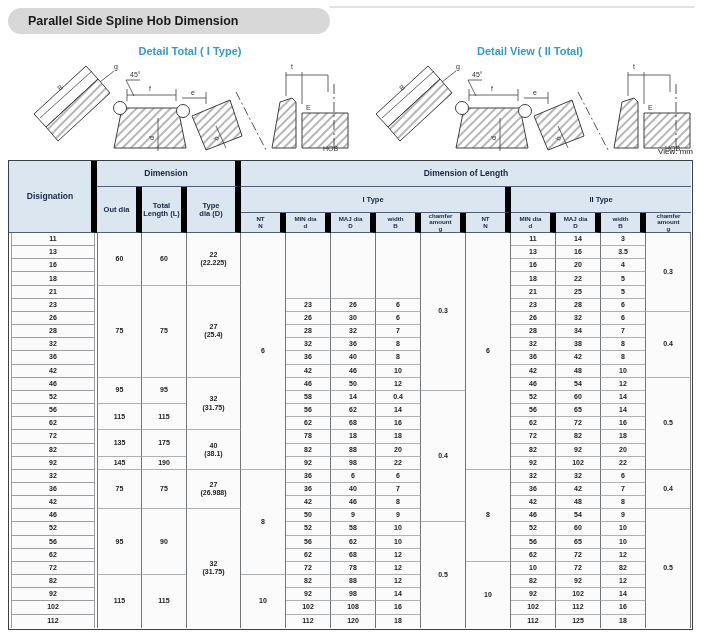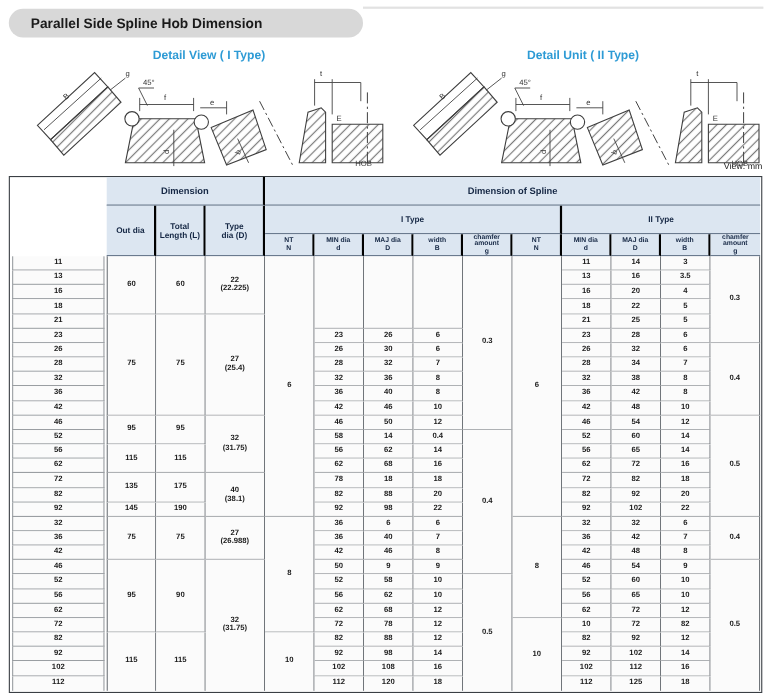--- a/index.html
+++ b/index.html
@@ -59,7 +59,7 @@
   <span>Parallel Side Spline Hob Dimension</span>
 </div>
 
-<div class="dv-title" id="dv1t">Detail View ( I Type)</div>
+<div class="dv-title" id="dv1t">Detail Total ( I Type)</div>
 <div class="dv-title" id="dv2t">Detail Unit ( II Type)</div>
 
 <svg class="dv-svg" id="dv1" viewBox="0 0 322 94">

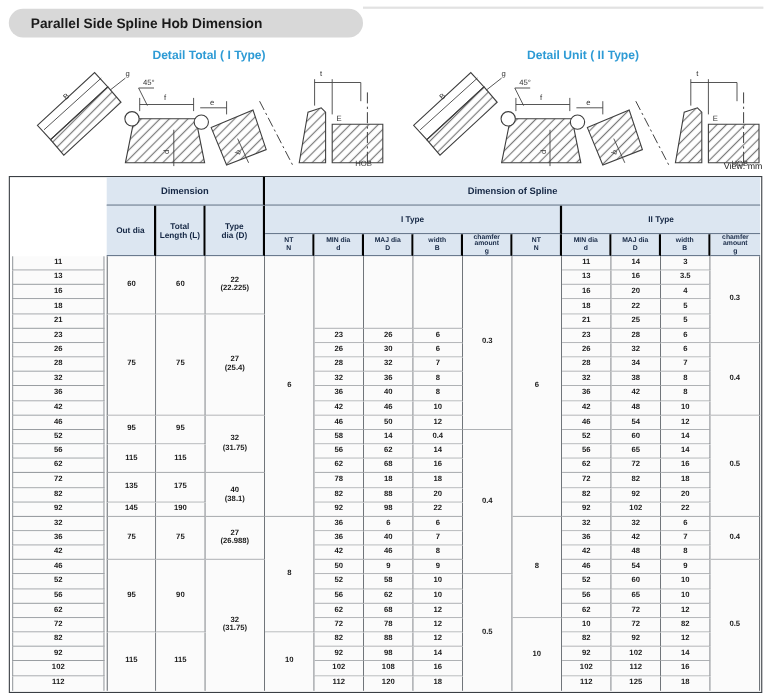--- a/index.html
+++ b/index.html
@@ -60,7 +60,7 @@
 </div>
 
 <div class="dv-title" id="dv1t">Detail Total ( I Type)</div>
-<div class="dv-title" id="dv2t">Detail Unit ( II Type)</div>
+<div class="dv-title" id="dv2t">Detail View ( II Total)</div>
 
 <svg class="dv-svg" id="dv1" viewBox="0 0 322 94">
   <defs>

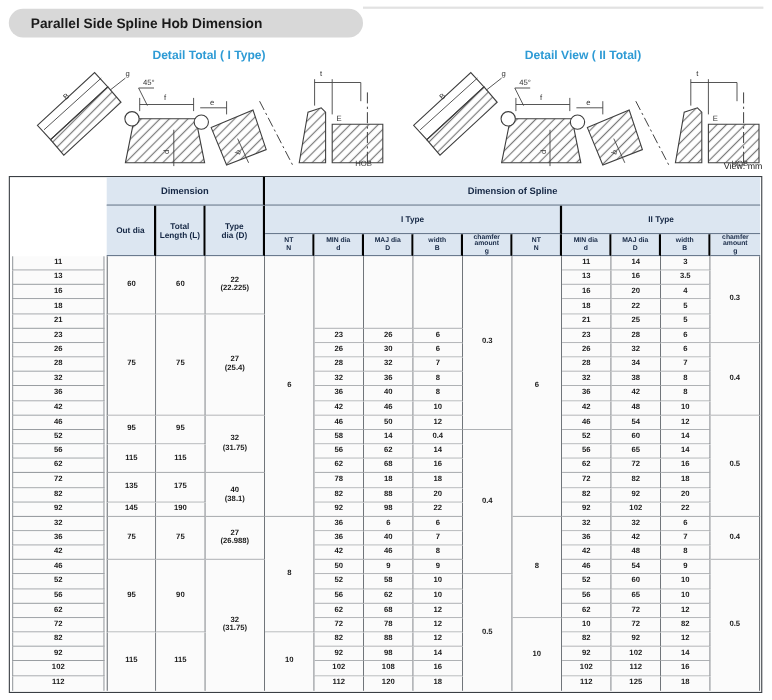--- a/index.html
+++ b/index.html
@@ -32,7 +32,7 @@
     grid-template-rows:26px 26px 20px repeat(30,13.17px);
   }
   .hc{
-    background:#dce6f1;border-right:2px solid #000000;border-bottom:1px solid #4f6076;
+    background:#dce6f1;border-right:6px solid #000000;border-bottom:1px solid #4f6076;
     display:flex;align-items:center;justify-content:center;text-align:center;
     font-weight:bold;color:#152744;white-space:pre-line;line-height:1.05;overflow:hidden;
   }

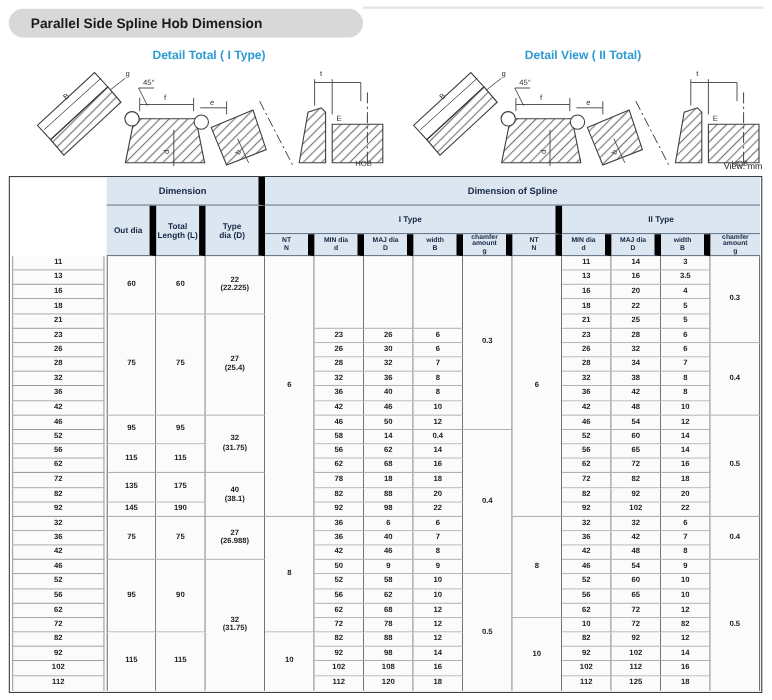--- a/index.html
+++ b/index.html
@@ -158,7 +158,7 @@
 
 <div class="tbl" id="tbl">
   <div class="hc hg" style="grid-column:2 / span 3;grid-row:1">Dimension</div>
-  <div class="hc hg noR" style="grid-column:5 / span 10;grid-row:1">Dimension of Spline</div>
+  <div class="hc hg noR" style="grid-column:5 / span 10;grid-row:1">Dimension of Length</div>
   <div class="hc hm" style="grid-column:3;grid-row:2 / span 2">Total
 Length (L)</div>
   <div class="hc hm" style="grid-column:2;grid-row:2 / span 2">Out dia</div>

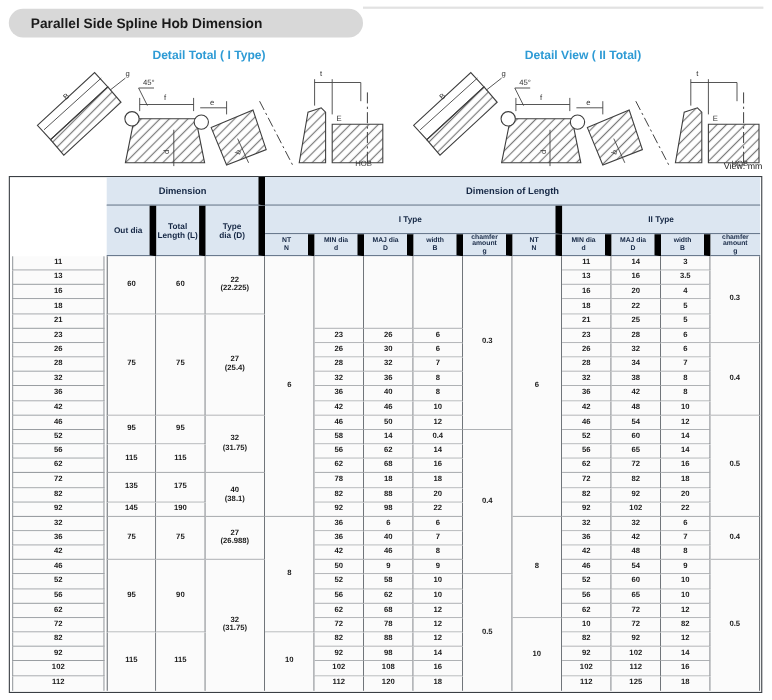--- a/index.html
+++ b/index.html
@@ -157,6 +157,7 @@
 <div class="unit">View: mm</div>
 
 <div class="tbl" id="tbl">
+  <div class="hc hg" style="grid-column:1;grid-row:1 / span 3">Disignation</div>
   <div class="hc hg" style="grid-column:2 / span 3;grid-row:1">Dimension</div>
   <div class="hc hg noR" style="grid-column:5 / span 10;grid-row:1">Dimension of Length</div>
   <div class="hc hm" style="grid-column:3;grid-row:2 / span 2">Total

